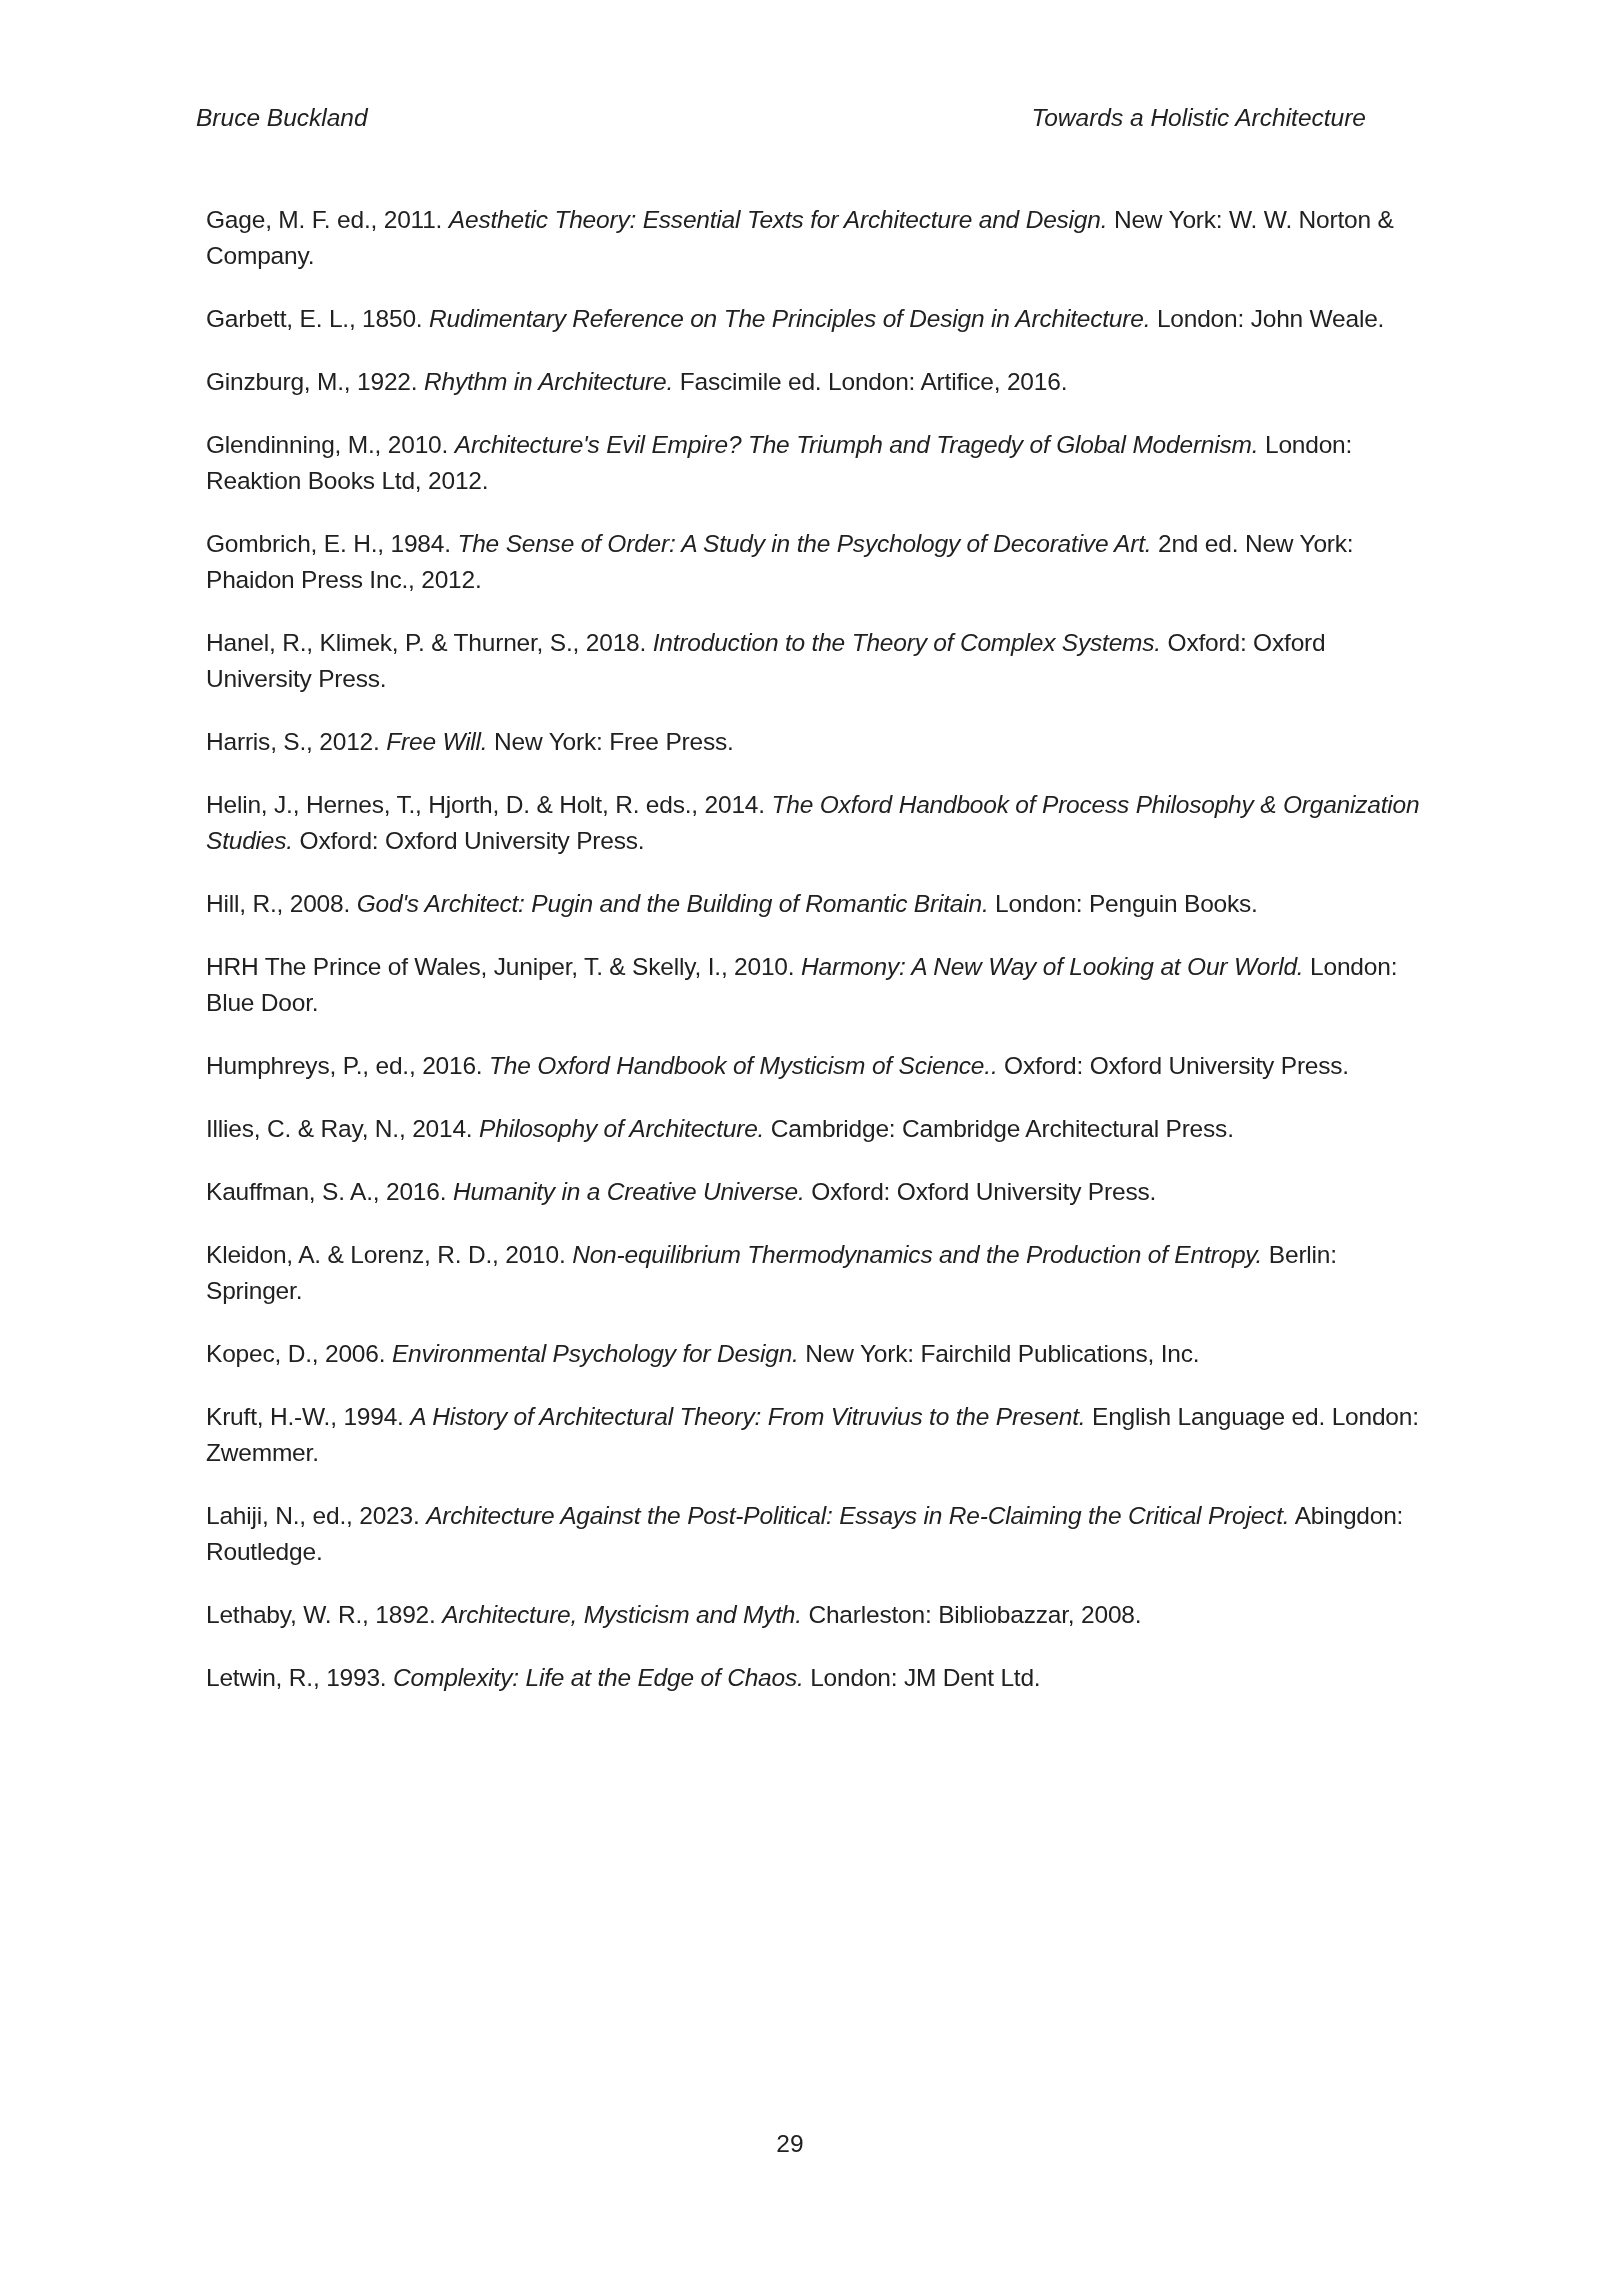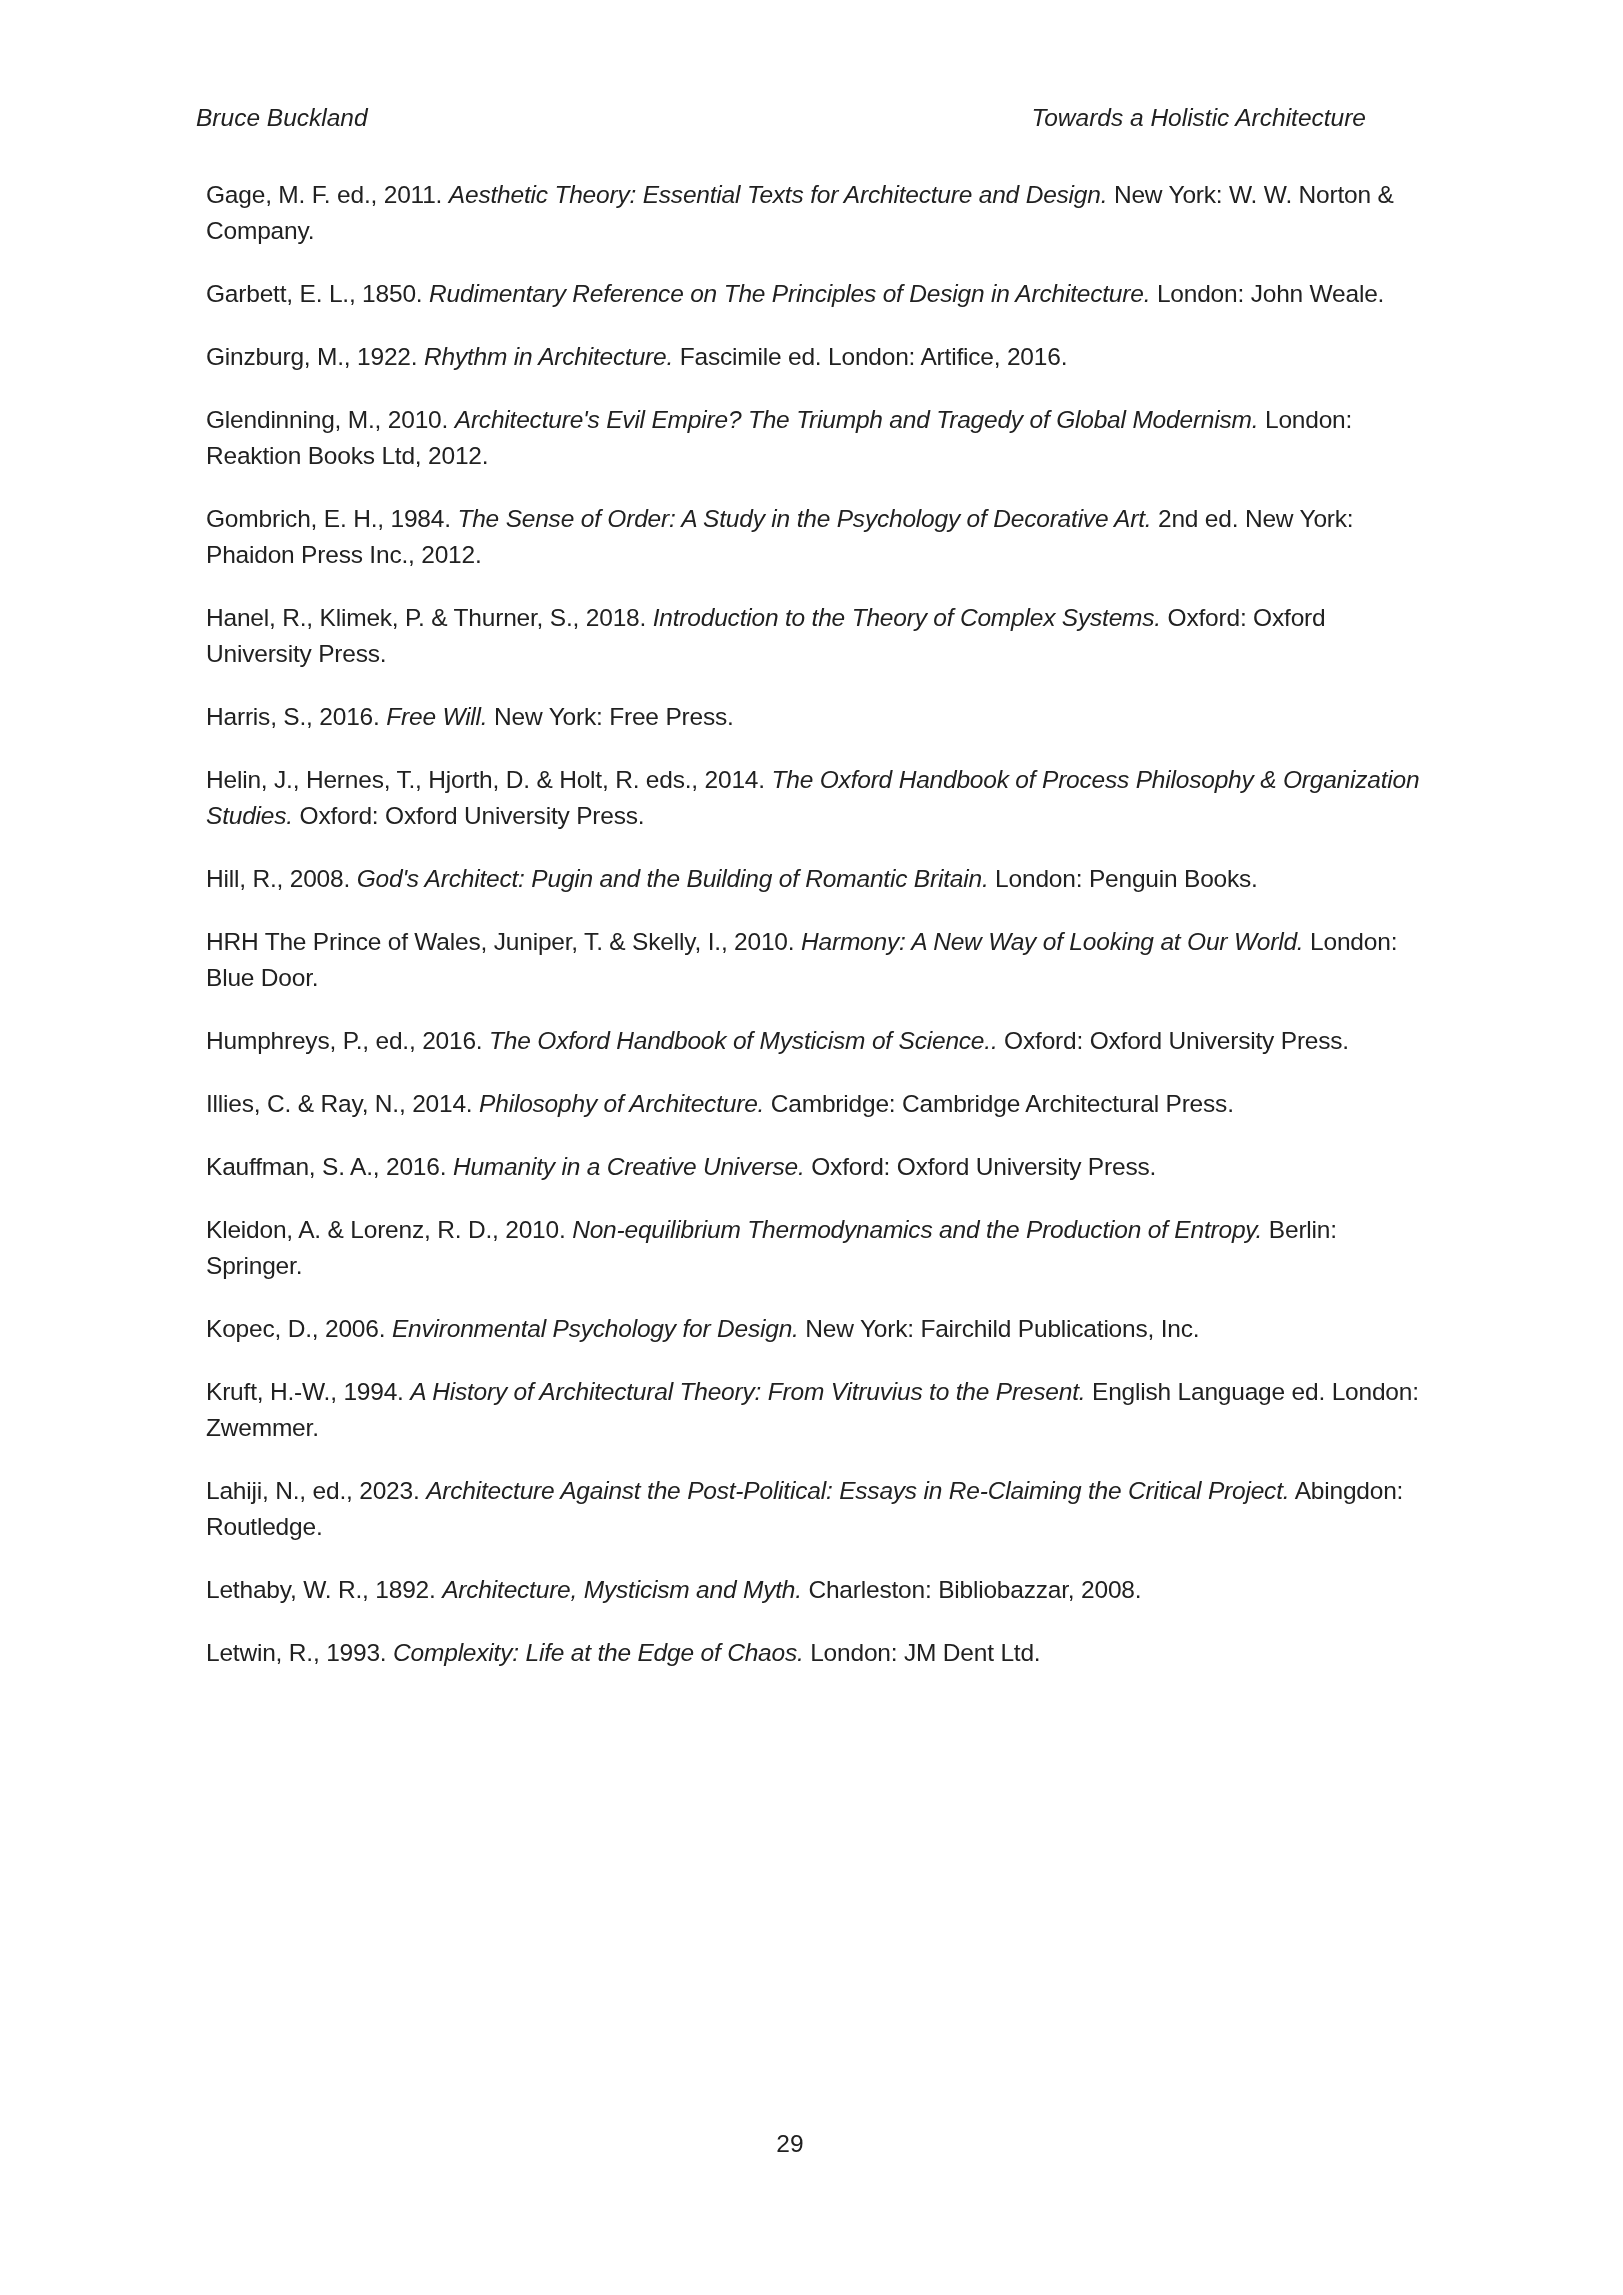--- a/index.html
+++ b/index.html
@@ -26,7 +26,7 @@
     font-style:italic;
     font-size:24.5px;
     line-height:36px;
-    margin:0 0 41px 0;
+    margin:0 0 66px 0;
   }
   .hdr .hdr-right{
     padding-right:63px;

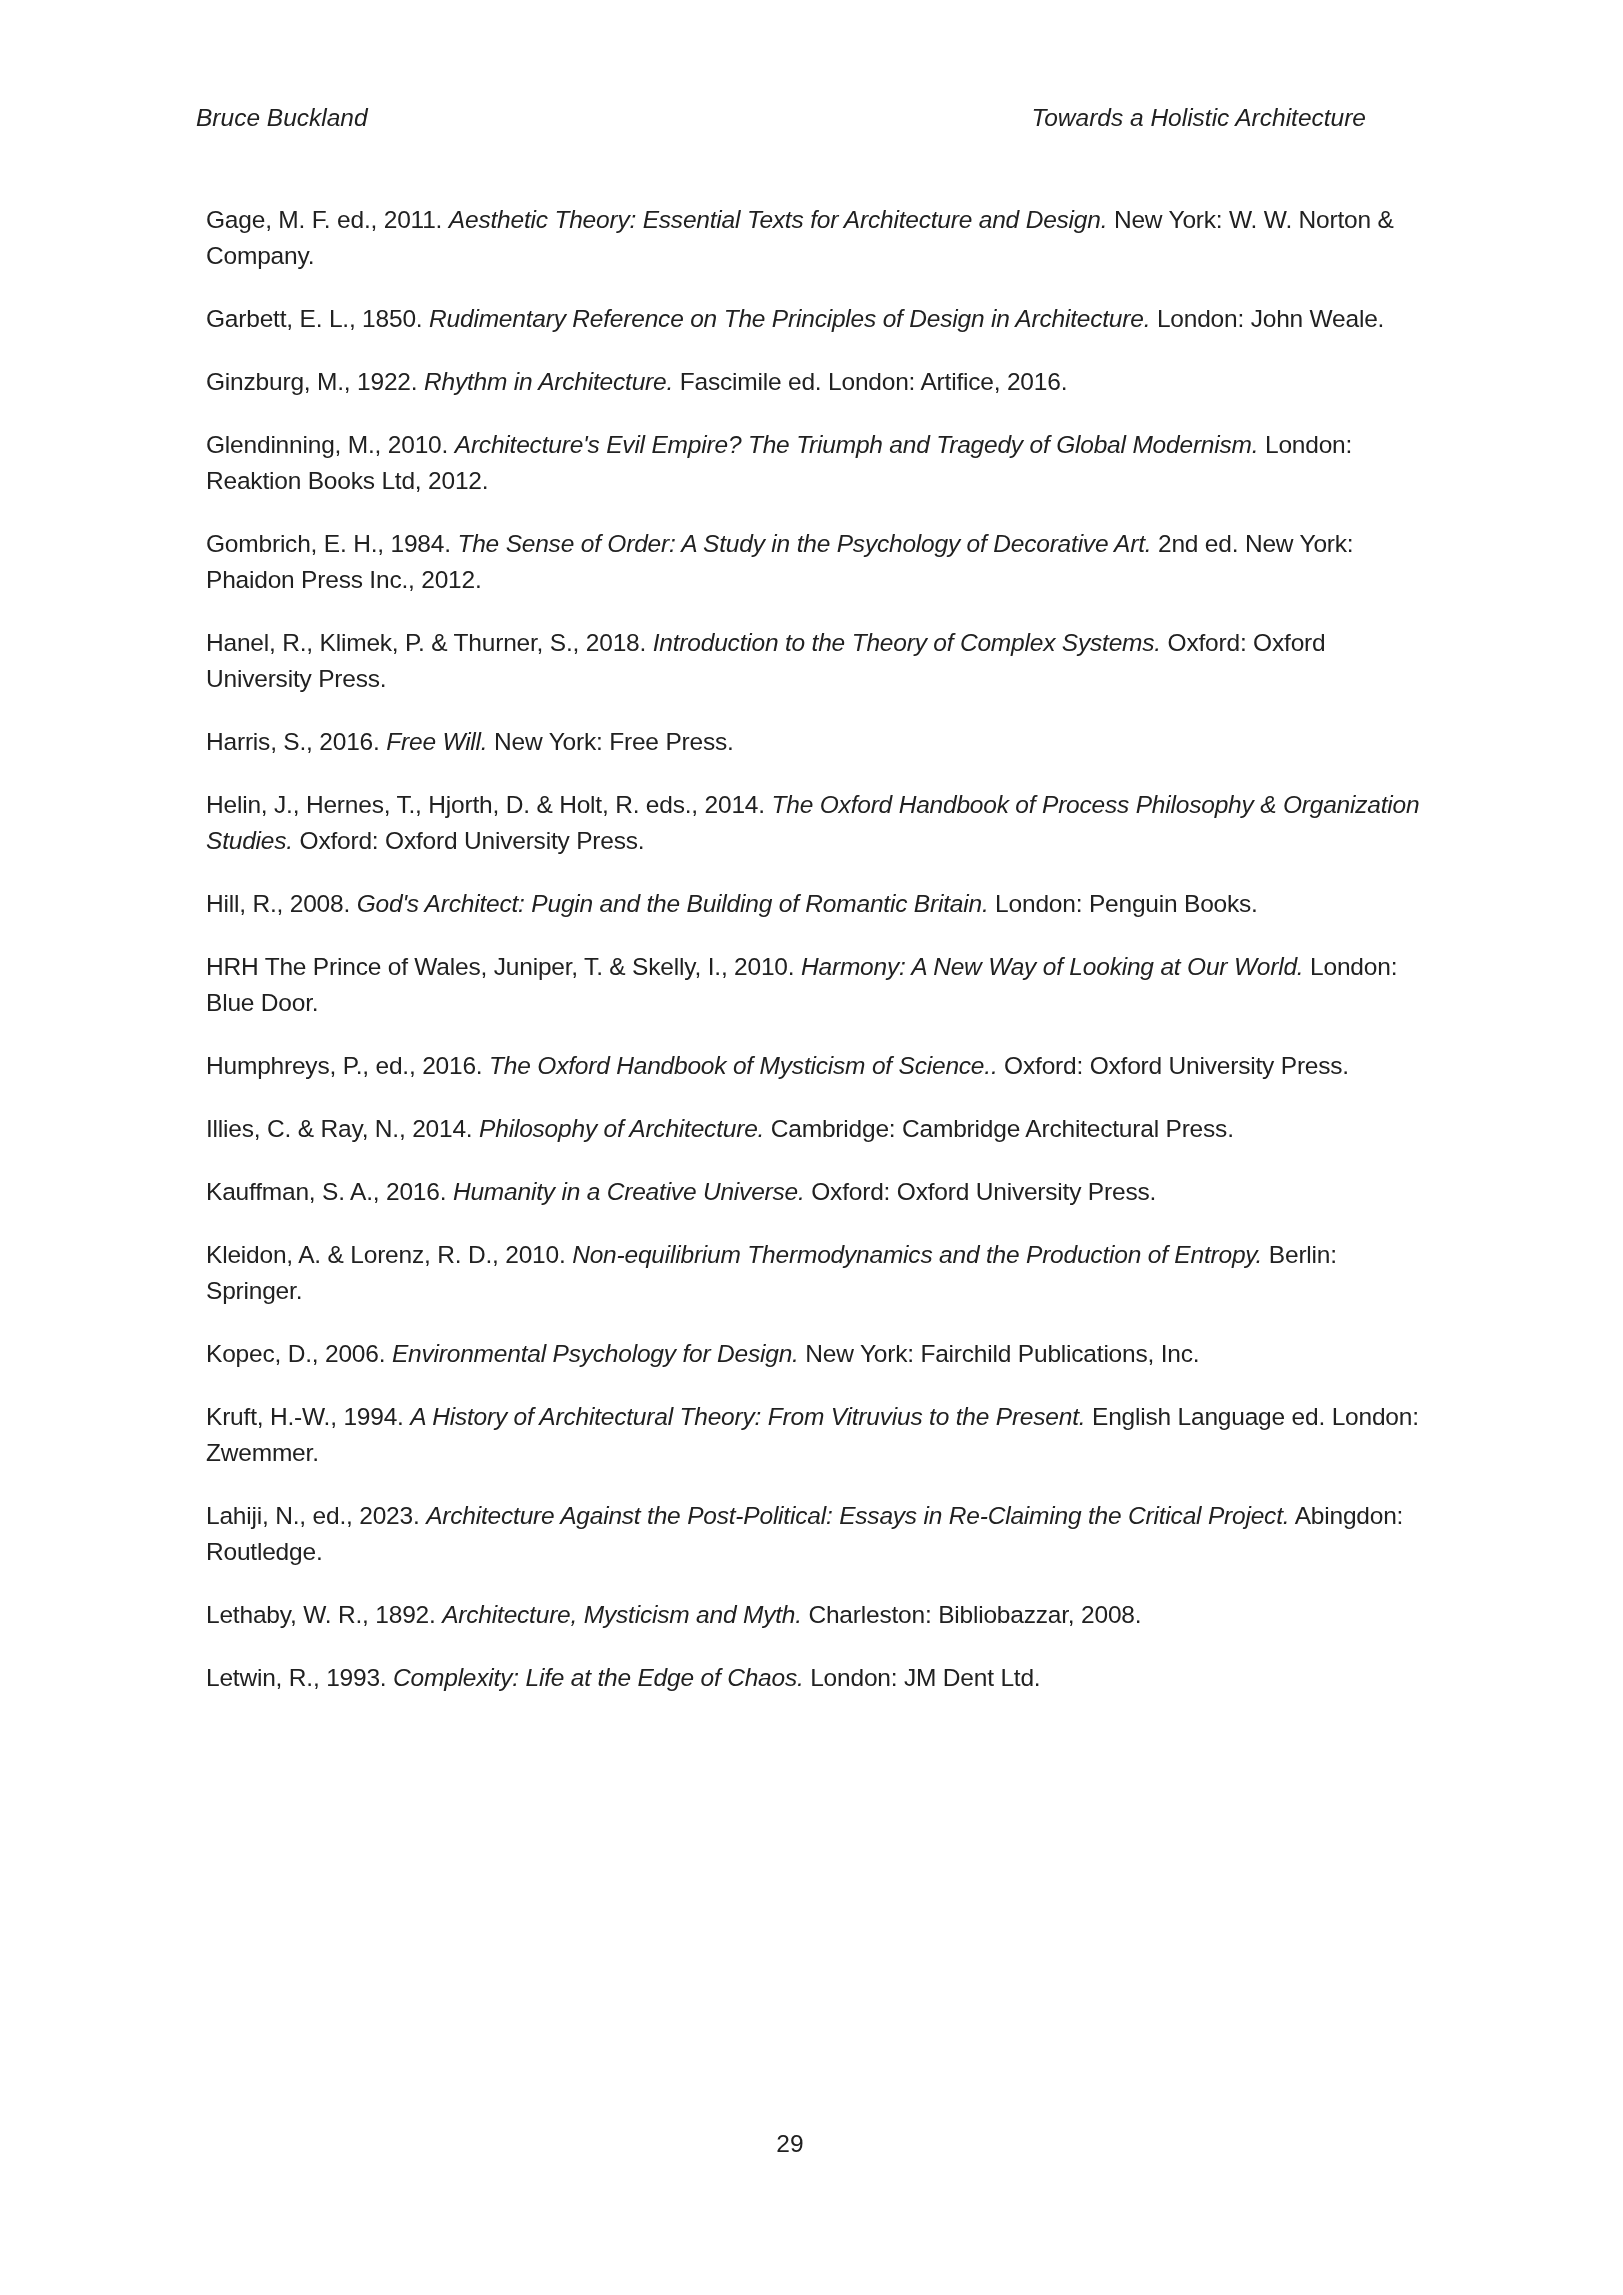--- a/index.html
+++ b/index.html
@@ -65,7 +65,7 @@
       <p class="ref"><span>Glendinning, M., 2010. </span><em>Architecture's Evil Empire? The Triumph and Tragedy of Global Modernism.</em><span> London: Reaktion Books Ltd, 2012.</span></p>
       <p class="ref"><span>Gombrich, E. H., 1984. </span><em>The Sense of Order: A Study in the Psychology of Decorative Art.</em><span> 2nd ed. New York: Phaidon Press Inc., 2012.</span></p>
       <p class="ref"><span>Hanel, R., Klimek, P. &amp; Thurner, S., 2018. </span><em>Introduction to the Theory of Complex Systems.</em><span> Oxford: Oxford University Press.</span></p>
-      <p class="ref"><span>Harris, S., 2016. </span><em>Free Will.</em><span> New York: Free Press.</span></p>
+      <p class="ref"><span>Harris, S., 2012. </span><em>Free Will.</em><span> New York: Free Press.</span></p>
       <p class="ref"><span>Helin, J., Hernes, T., Hjorth, D. &amp; Holt, R. eds., 2014. </span><em>The Oxford Handbook of Process Philosophy &amp; Organization Studies.</em><span> Oxford: Oxford University Press.</span></p>
       <p class="ref"><span>Hill, R., 2008. </span><em>God's Architect: Pugin and the Building of Romantic Britain.</em><span> London: Penguin Books.</span></p>
       <p class="ref"><span>HRH The Prince of Wales, Juniper, T. &amp; Skelly, I., 2010. </span><em>Harmony: A New Way of Looking at Our World.</em><span> London: Blue Door.</span></p>

